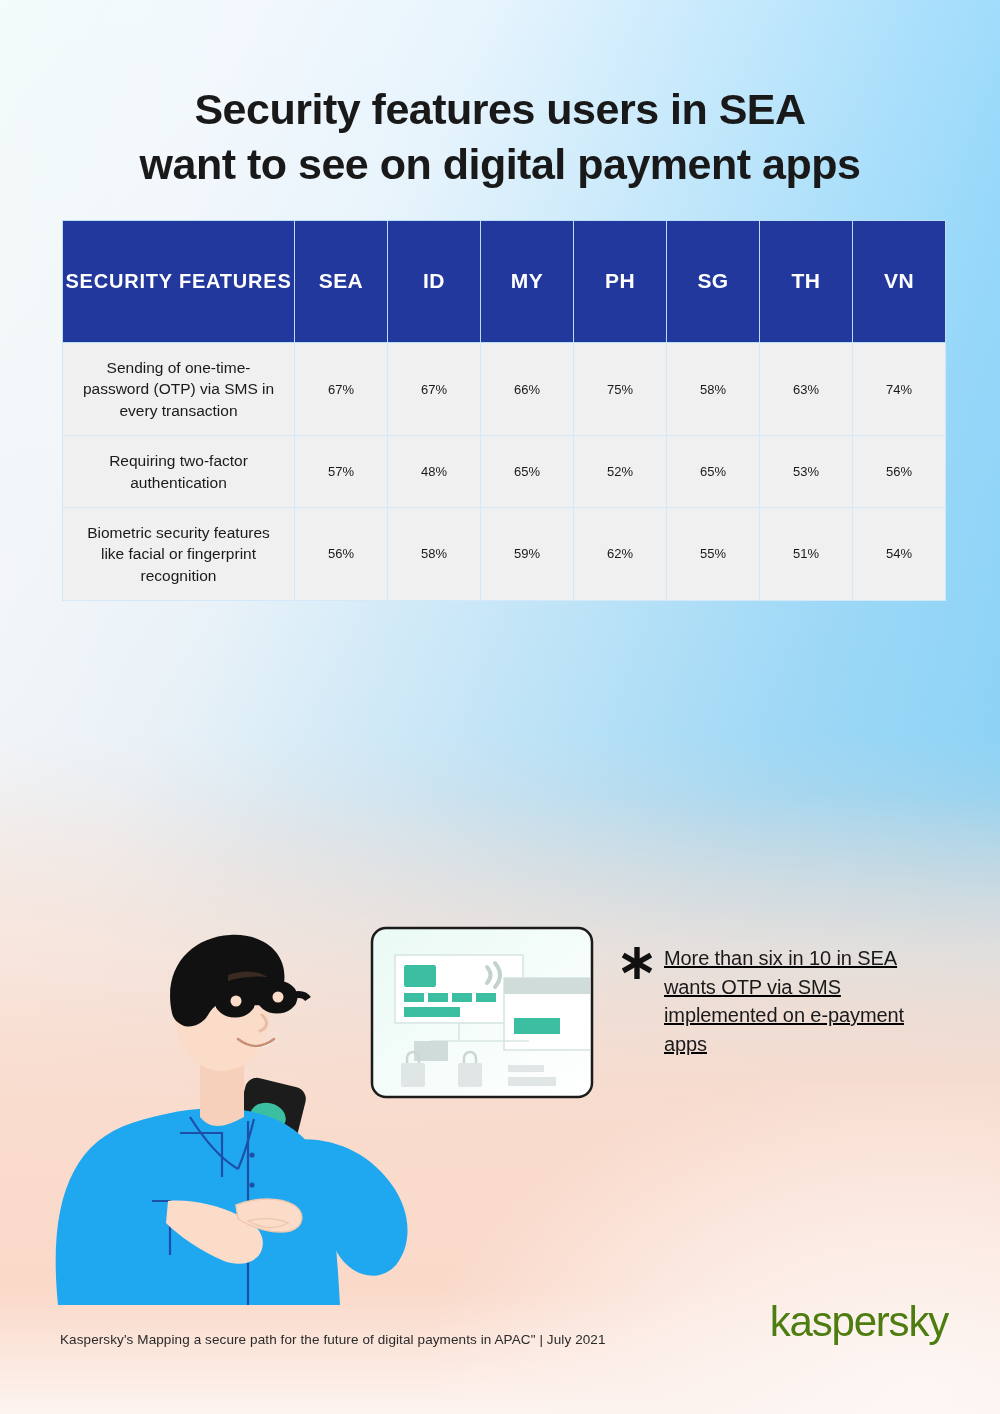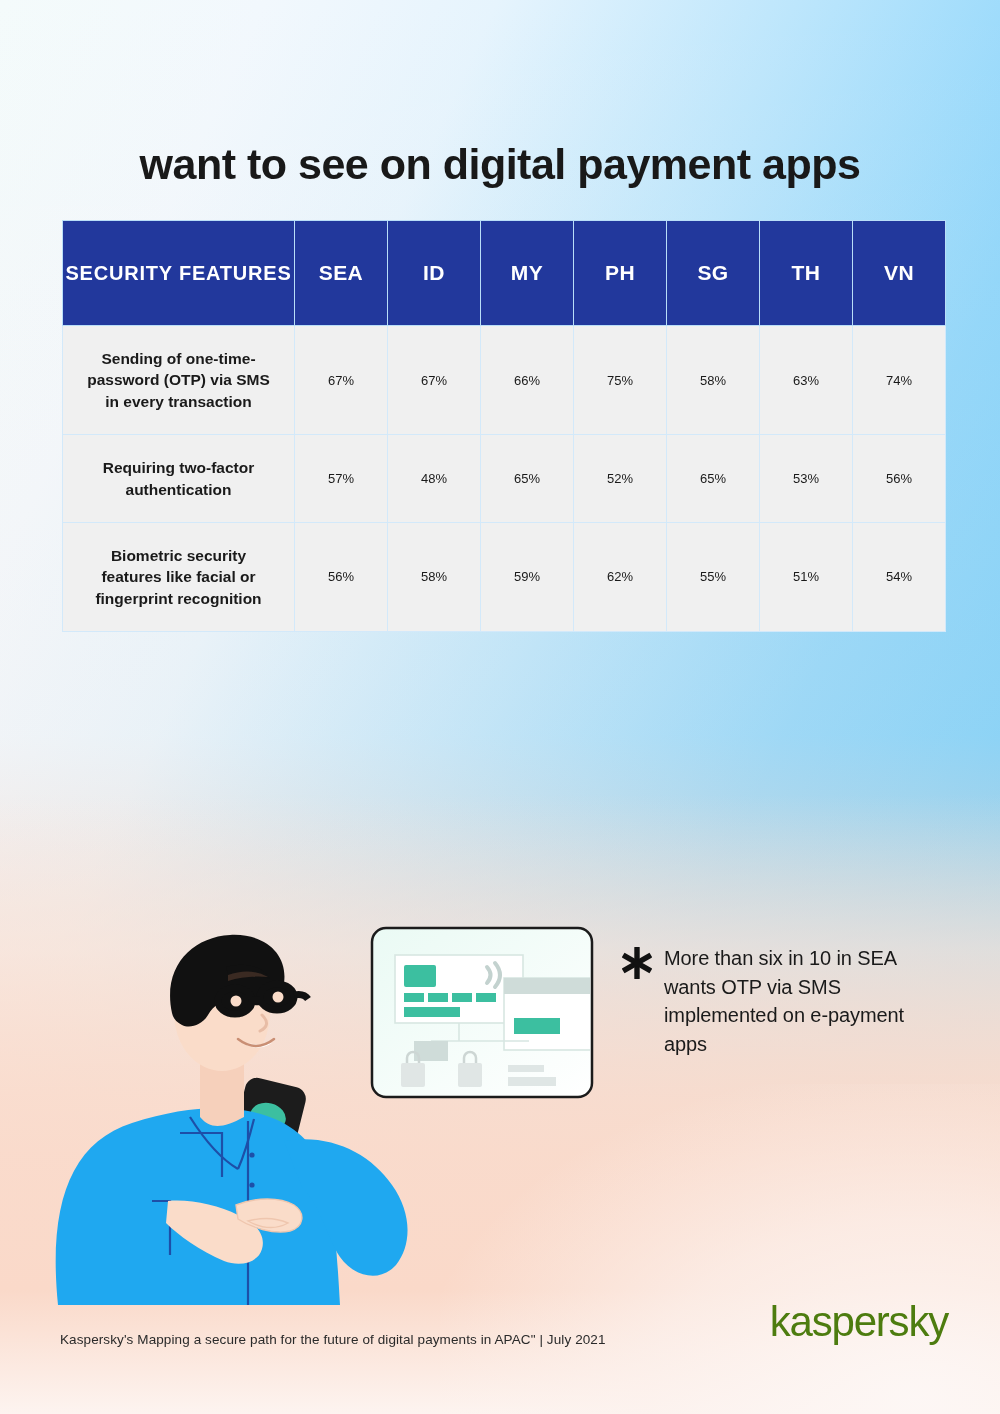--- a/index.html
+++ b/index.html
@@ -186,7 +186,7 @@
 <div class="bg-fade-right-bottom"></div>
 
 <h1 class="title">
-  <br>
+  <span>Security features users in SEA</span><br>
   <span>want to see on digital payment apps</span>
 </h1>
 

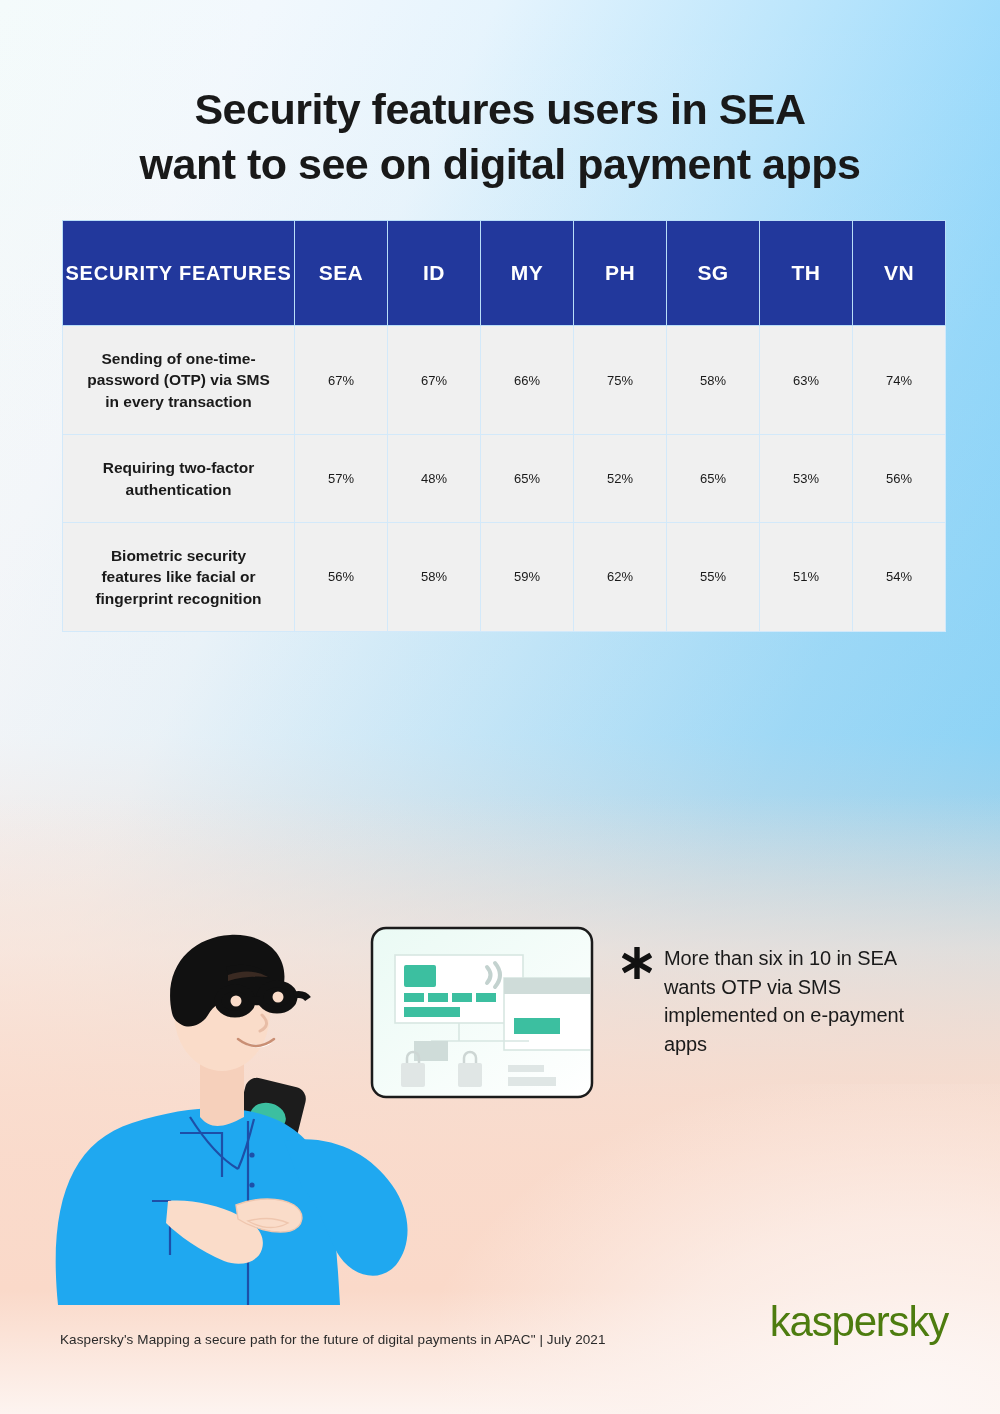--- a/index.html
+++ b/index.html
@@ -93,7 +93,7 @@
     font-size: 21px;
     font-weight: bold;
     letter-spacing: 0.4px;
-    height: 105px;
+    height: 122px;
     border-color: #b9def8;
     line-height: 1.25;
   }

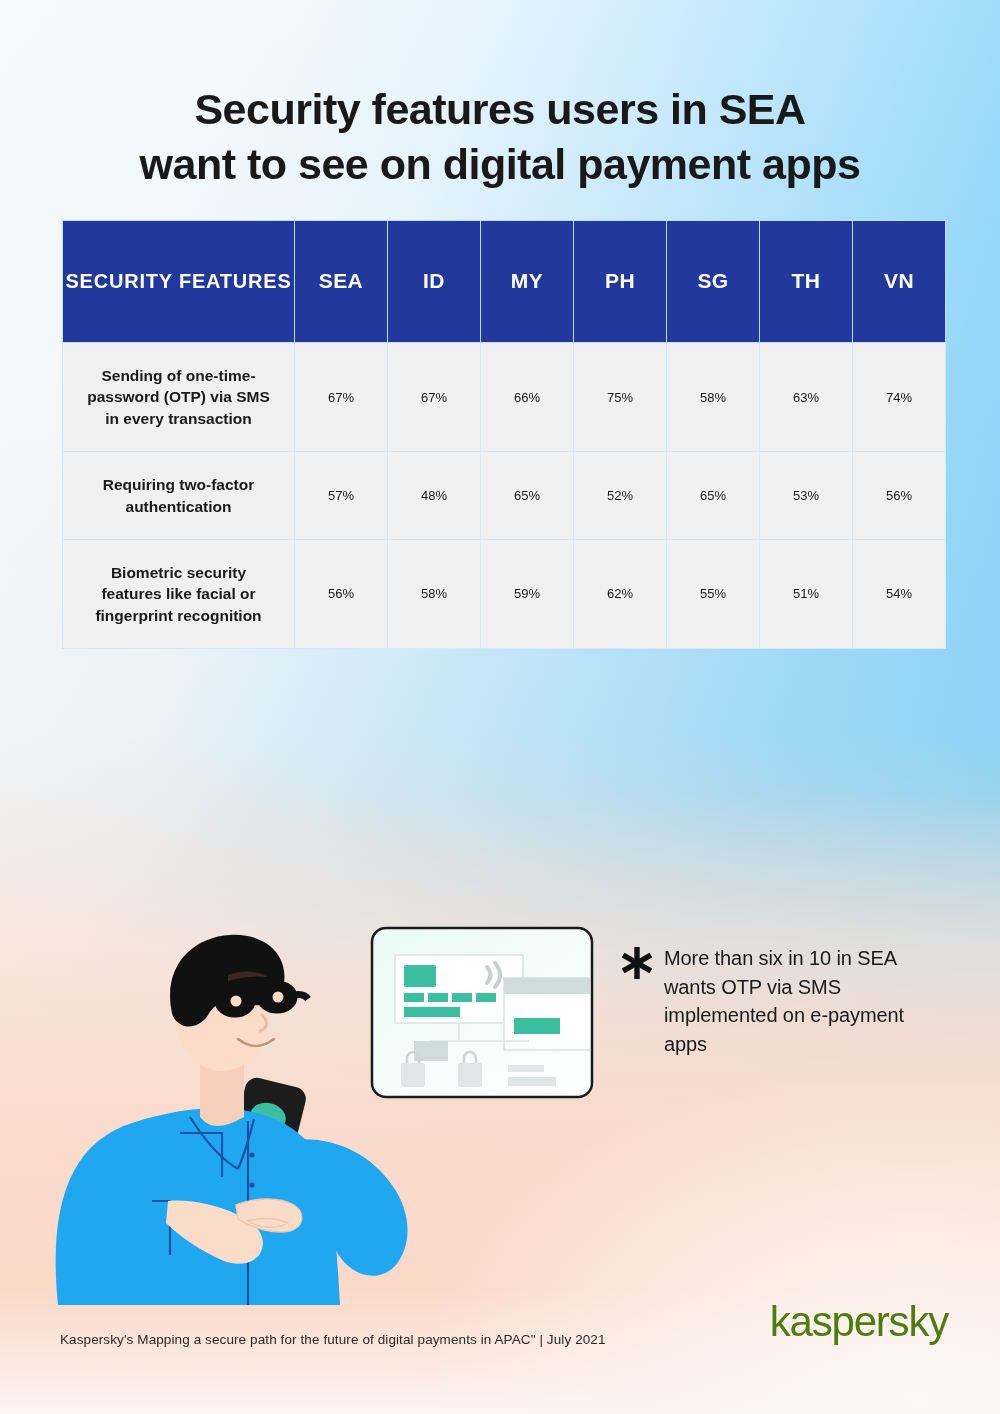--- a/index.html
+++ b/index.html
@@ -109,8 +109,8 @@
   table.matrix tbody td.feat {
     font-size: 15.5px;
     line-height: 1.38;
-    padding: 22px 16px;
-    font-weight: bold;
+    padding: 14px 16px;
+    font-weight: normal;
     margin-left: 28px;
   }
   table.matrix tbody td.val {

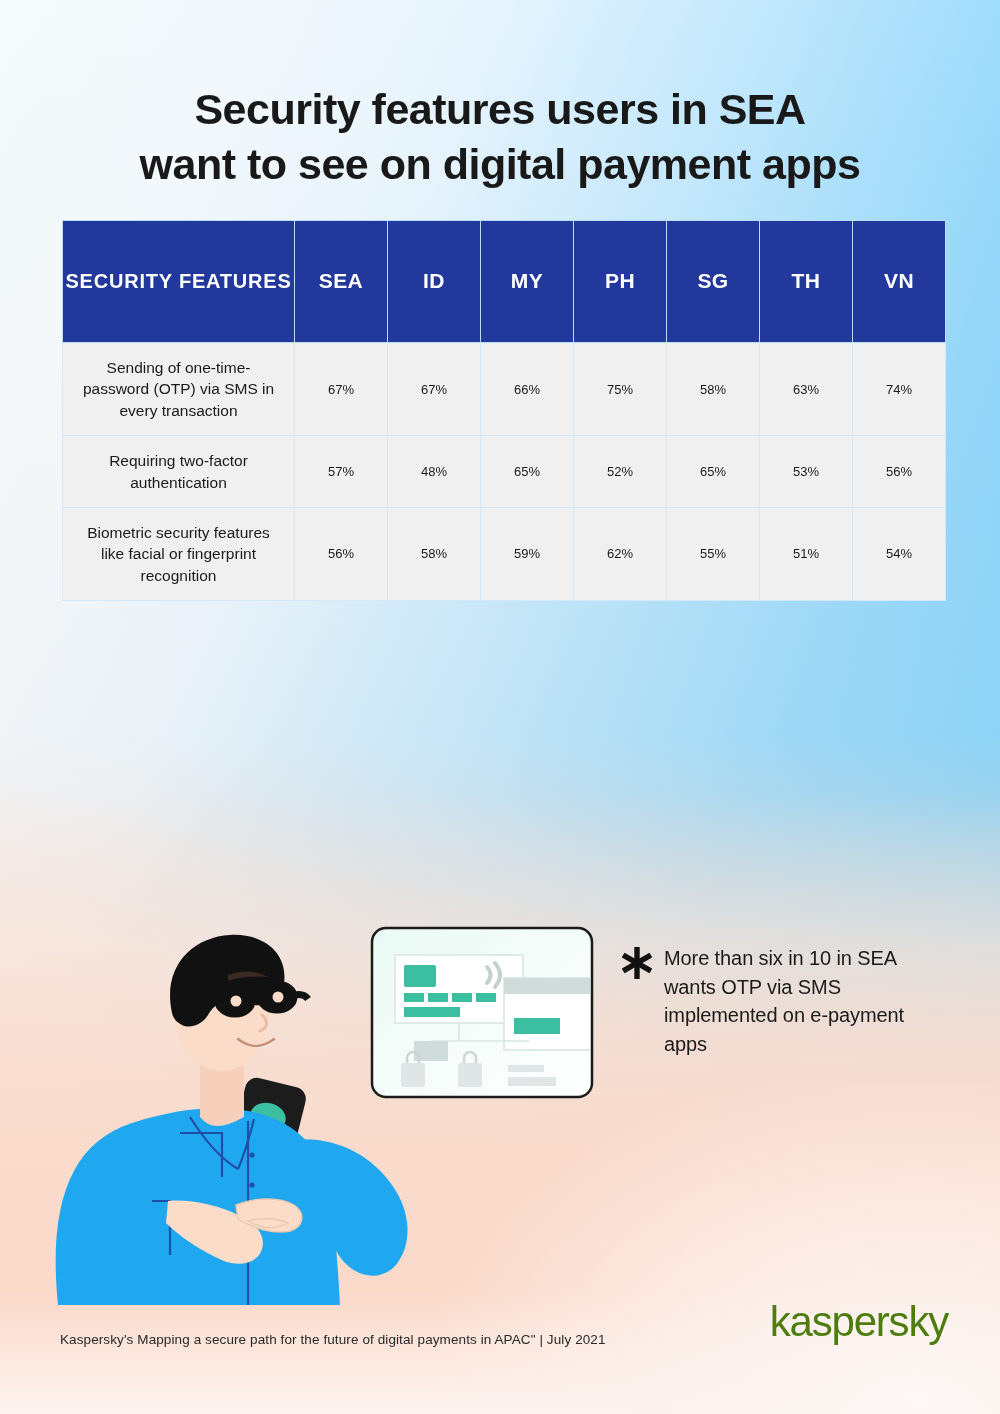--- a/index.html
+++ b/index.html
@@ -126,6 +126,7 @@
     left: 620px;
     top: 944px;
     width: 330px;
+    text-decoration: underline;
   }
   .bullet {
     display: flex;

